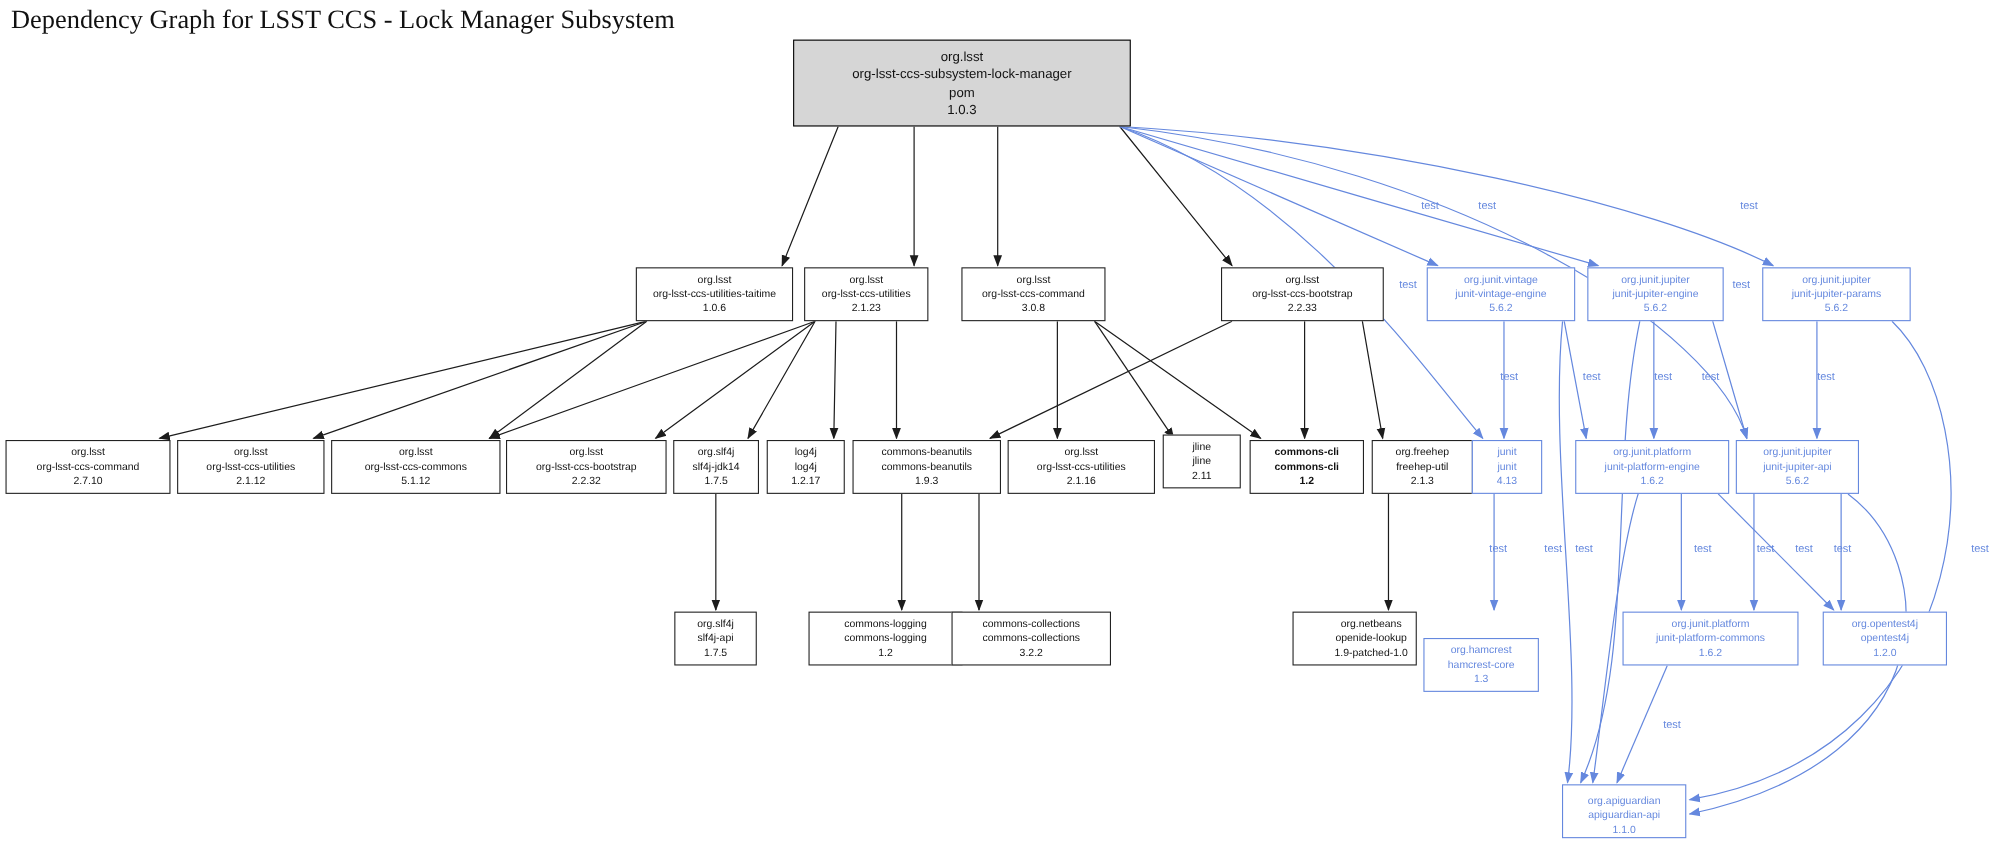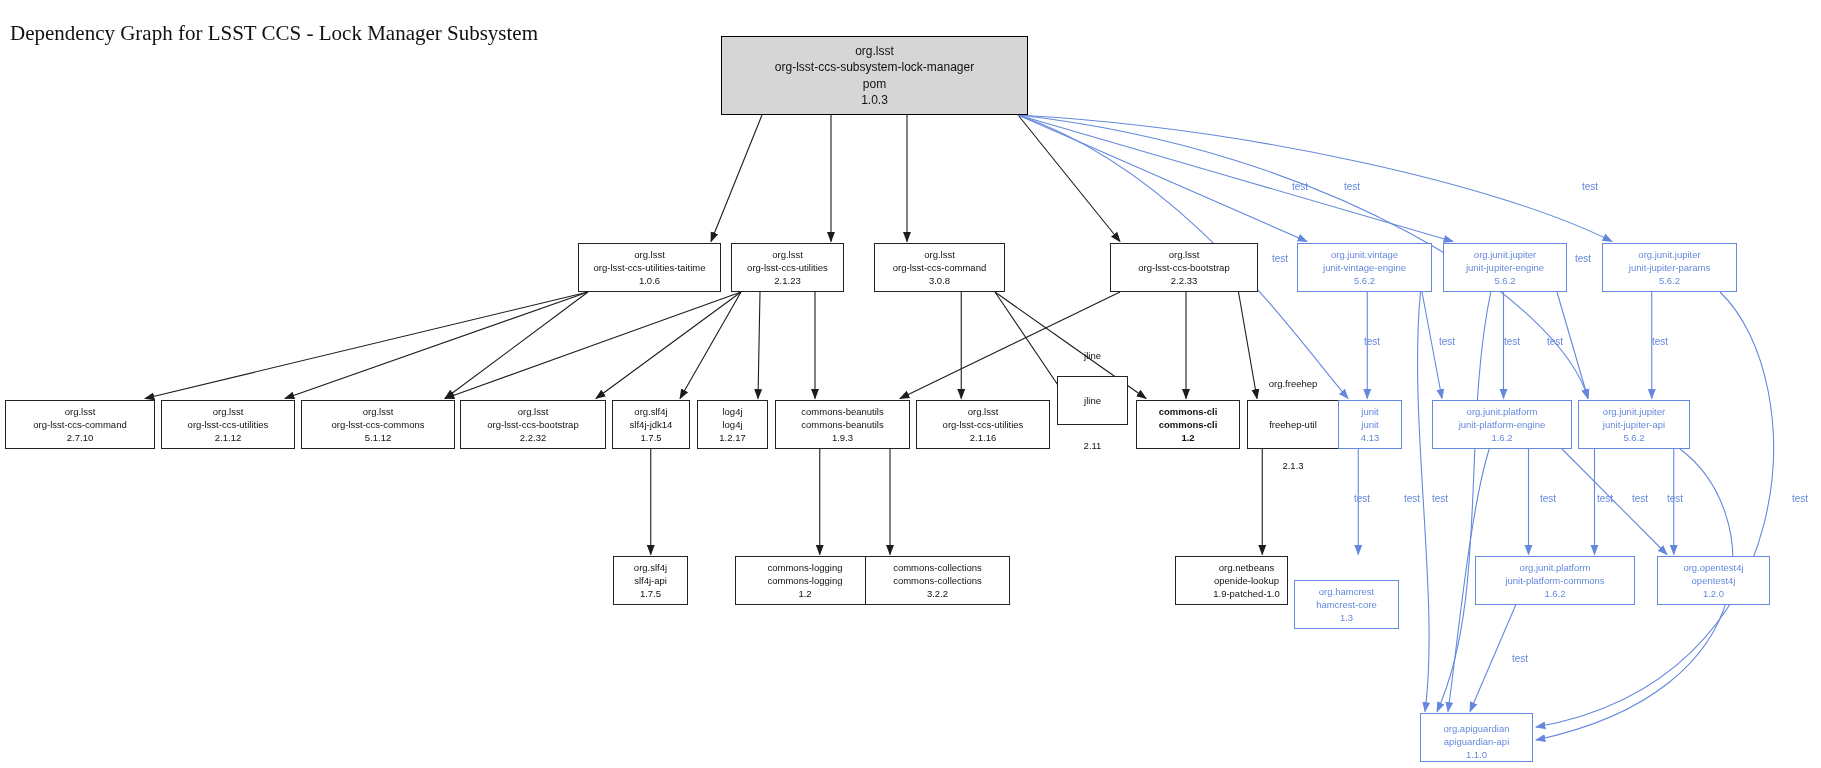--- a/index.html
+++ b/index.html
@@ -5,9 +5,9 @@
   html,body{margin:0;padding:0;background:#ffffff;}
   body{width:1821px;height:768px;position:relative;overflow:hidden;
        font-family:"Liberation Sans","DejaVu Sans",sans-serif;}
-  #graph-title{position:absolute;top:21px;left:10px;
+  #graph-title{position:absolute;top:5px;left:10px;
        font-family:"Liberation Serif","DejaVu Serif",serif;
-       font-size:21px;color:#111;white-space:nowrap;}
+       font-size:24px;color:#111;white-space:nowrap;}
   #edge-layer{position:absolute;top:0;left:0;}
   #node-layer{position:absolute;top:0;left:0;width:1821px;height:768px;pointer-events:none;}
   .node{position:absolute;display:flex;flex-direction:column;align-items:center;

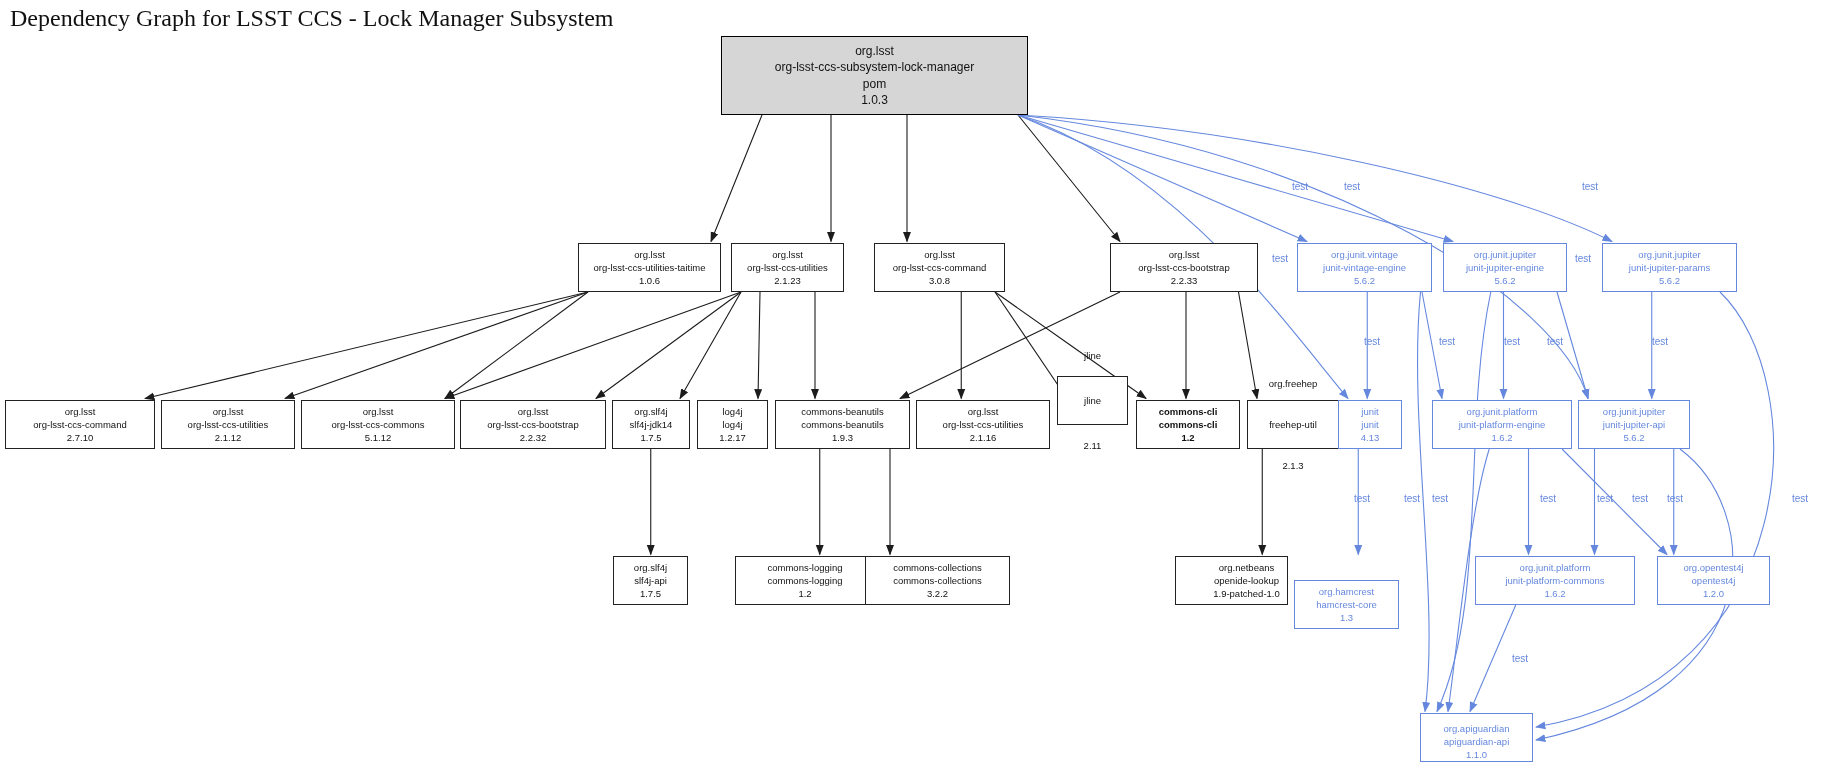--- a/index.html
+++ b/index.html
@@ -180,7 +180,7 @@
       <span>org-lsst-ccs-utilities</span>
       <span>2.1.16</span>
     </div>
-    <div class="node " style="left: 1057px; top: 376px; width: 71px; height: 49px; gap: 32px;">
+    <div class="node " style="left: 1057px; top: 395px; width: 71px; height: 49px;">
       <span>jline</span>
       <span>jline</span>
       <span>2.11</span>

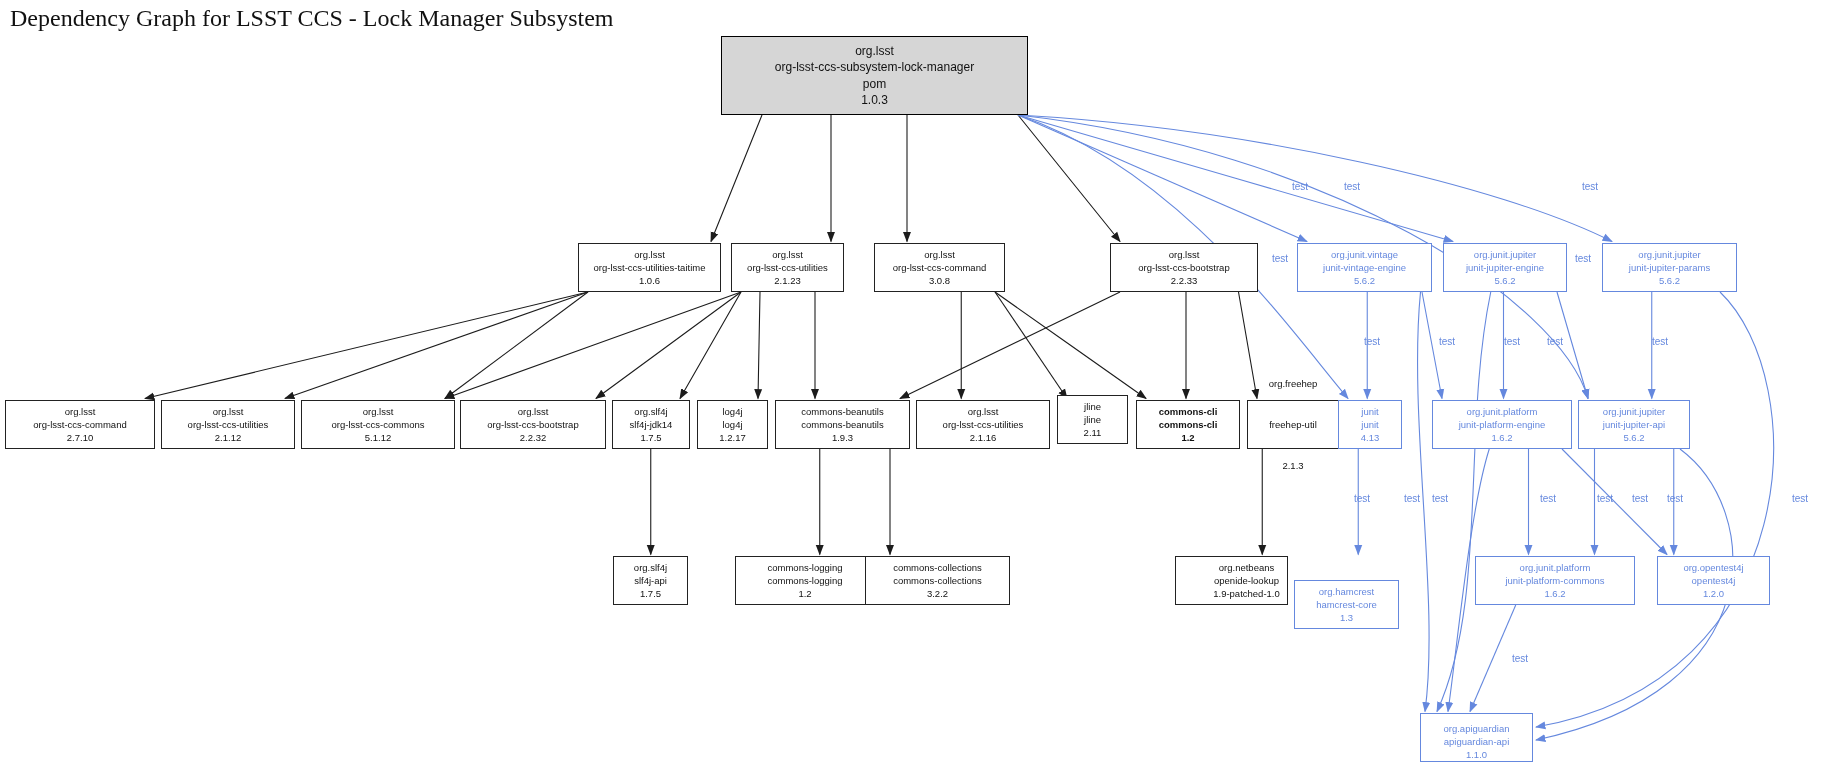--- a/index.html
+++ b/index.html
@@ -190,7 +190,7 @@
       <span>commons-cli</span>
       <span>1.2</span>
     </div>
-    <div class="node " style="left: 1247px; top: 400px; width: 92px; height: 49px; gap: 28px;">
+    <div class="node " style="left: 1247px; top: 400px; width: 92px; height: 49px;">
       <span>org.freehep</span>
       <span>freehep-util</span>
       <span>2.1.3</span>

